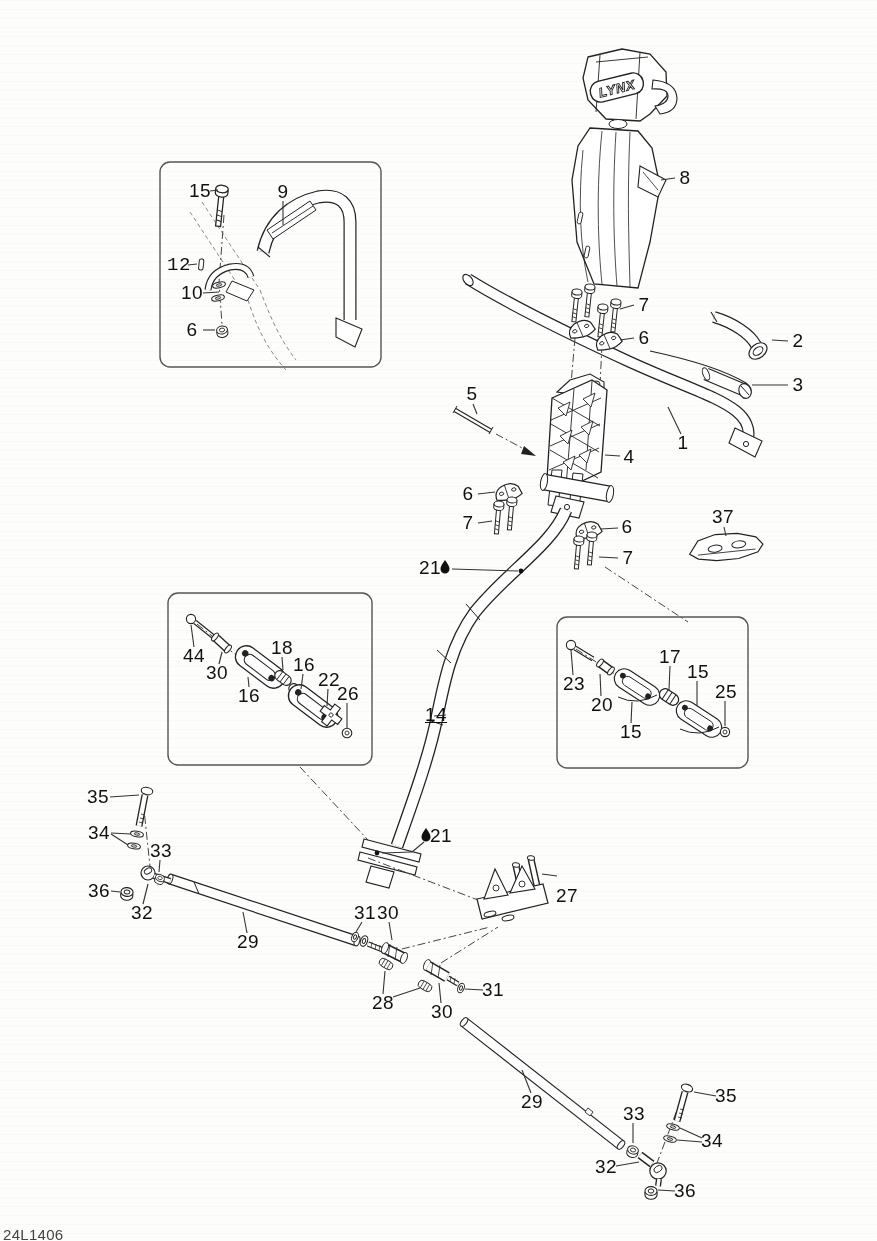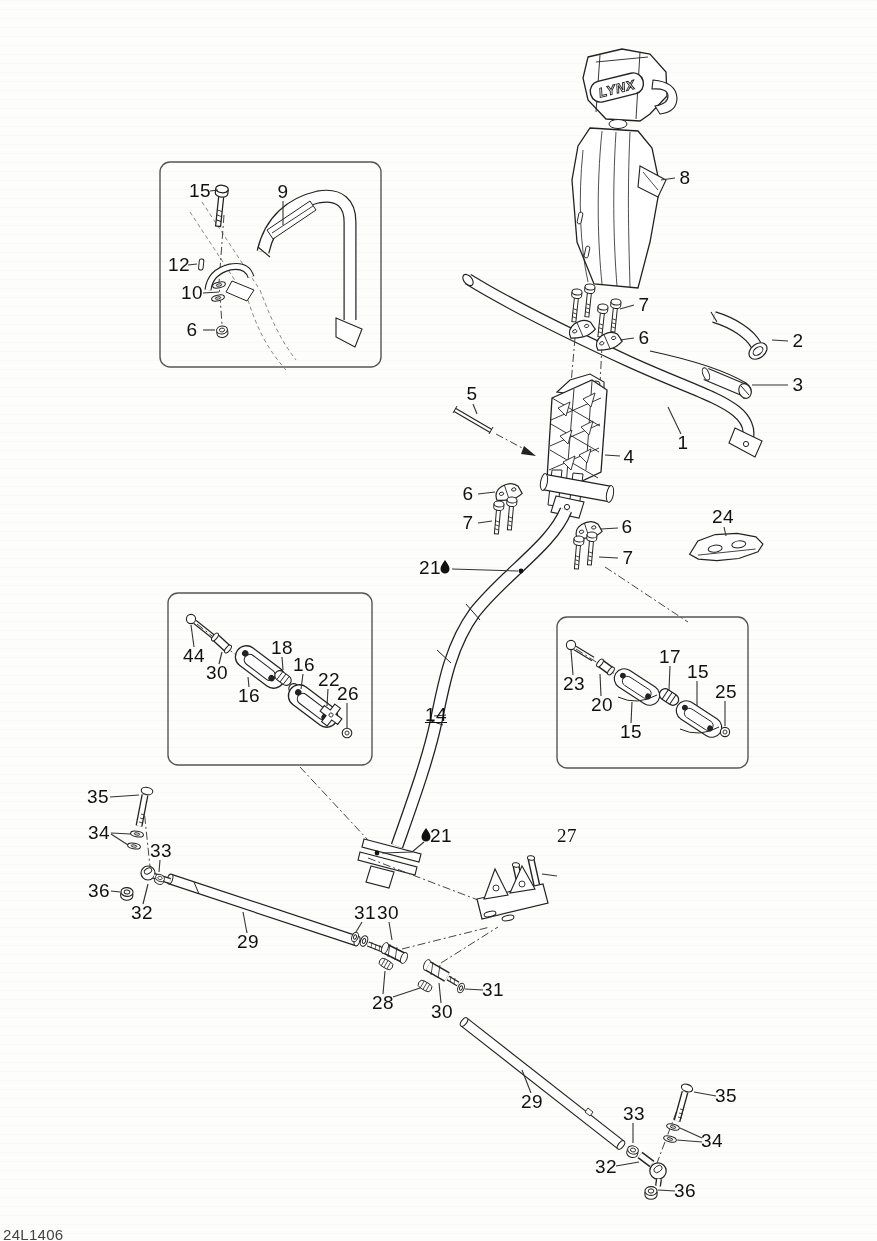--- a/index.html
+++ b/index.html
@@ -412,7 +412,7 @@
 <div id="callout-layer">
       <div class="callout" style="left: 200px; top: 191px;">15</div>
       <div class="callout" style="left: 283px; top: 192px;">9</div>
-      <div class="callout" style="left: 179px; top: 265px;">12</div>
+      <div class="callout" style="left: 179px; top: 265px; font-family: Liberation Mono, monospace;">12</div>
       <div class="callout" style="left: 192px; top: 293px;">10</div>
       <div class="callout" style="left: 192px; top: 330px;">6</div>
       <div class="callout" style="left: 685px; top: 178px;">8</div>

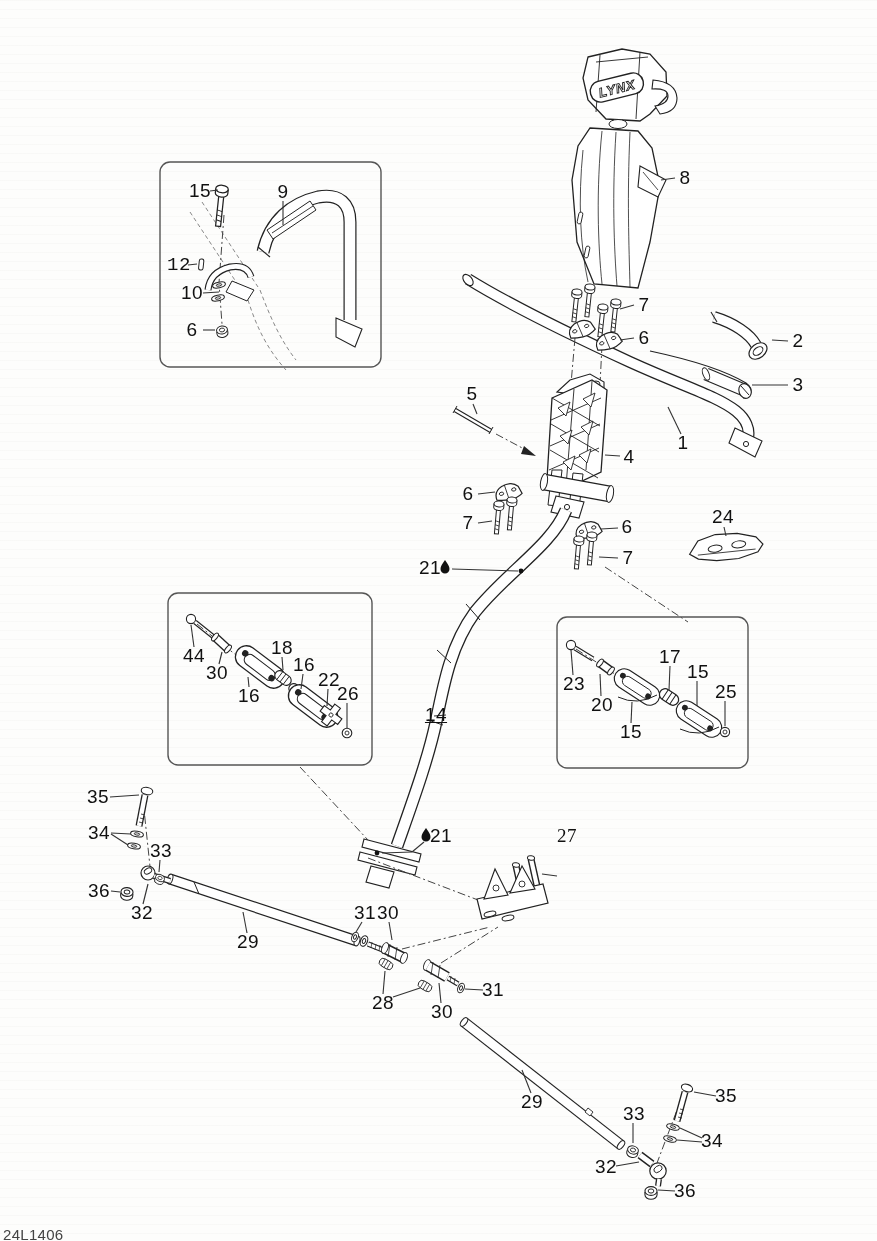--- a/index.html
+++ b/index.html
@@ -427,7 +427,7 @@
       <div class="callout" style="left: 468px; top: 523px;">7</div>
       <div class="callout" style="left: 627px; top: 527px;">6</div>
       <div class="callout" style="left: 628px; top: 558px;">7</div>
-      <div class="callout" style="left: 723px; top: 517px;">24</div>
+      <div class="callout" style="left: 723px; top: 517px;">37</div>
       <div class="callout" style="left: 430px; top: 568px;">21</div>
       <div class="callout" style="left: 436px; top: 715px; text-decoration: underline;">14</div>
       <div class="callout" style="left: 194px; top: 656px;">44</div>

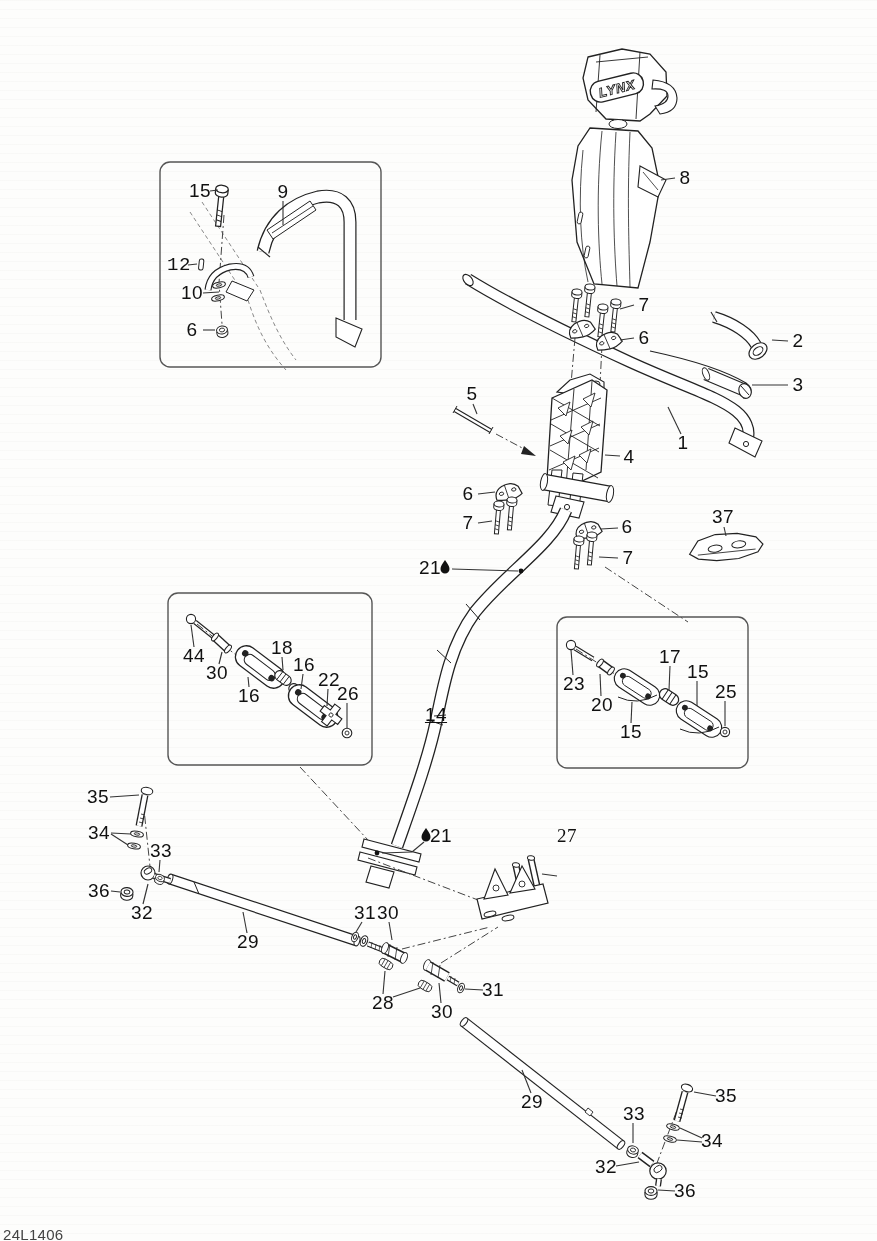--- a/index.html
+++ b/index.html
@@ -449,7 +449,7 @@
       <div class="callout" style="left: 99px; top: 891px;">36</div>
       <div class="callout" style="left: 142px; top: 913px;">32</div>
       <div class="callout" style="left: 248px; top: 942px;">29</div>
-      <div class="callout" style="left: 567px; top: 836px; font-family: Liberation Serif, serif;">27</div>
+      <div class="callout" style="left: 567px; top: 896px;">27</div>
       <div class="callout" style="left: 365px; top: 913px;">31</div>
       <div class="callout" style="left: 388px; top: 913px;">30</div>
       <div class="callout" style="left: 383px; top: 1003px;">28</div>

